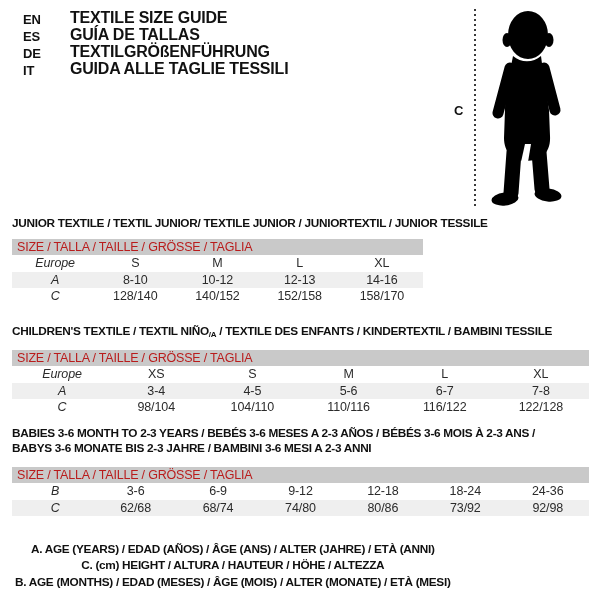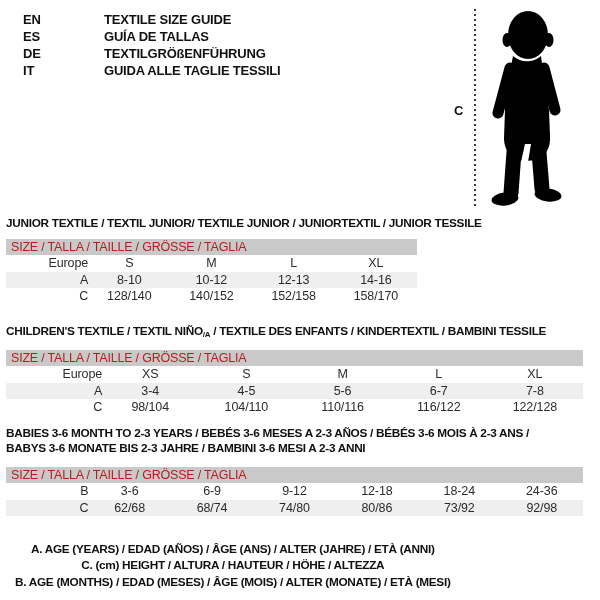--- a/index.html
+++ b/index.html
@@ -12,7 +12,7 @@
   .langs{position:absolute;left:23px;top:10px;}
   .lang-row{display:flex;height:17px;align-items:flex-end;gap:12px;}
   .lang-code{width:35px;font-weight:bold;font-size:13px;letter-spacing:-0.2px;}
-  .lang-title{font-weight:bold;font-size:13px;letter-spacing:-0.2px;white-space:nowrap;margin-left:34px;}
+  .lang-title{font-weight:bold;font-size:16px;letter-spacing:-0.2px;white-space:nowrap;}
 
   
   .dotted-line{

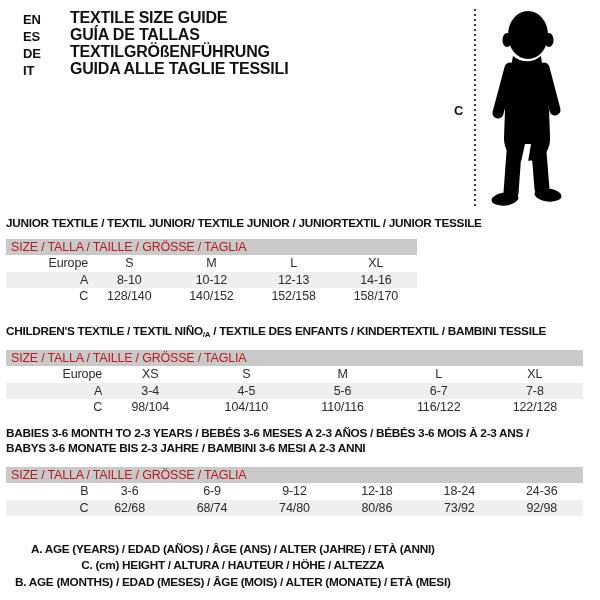--- a/index.html
+++ b/index.html
@@ -23,7 +23,7 @@
   .baby{position:absolute;left:481px;top:10px;width:90px;height:200px;}
 
   
-  .section{position:absolute;left:6px;}
+  .section{position:absolute;left:12px;}
   #sec1{top:216px;width:411px;}
   #sec2{top:324px;width:577px;}
   #sec3{top:426px;width:577px;}

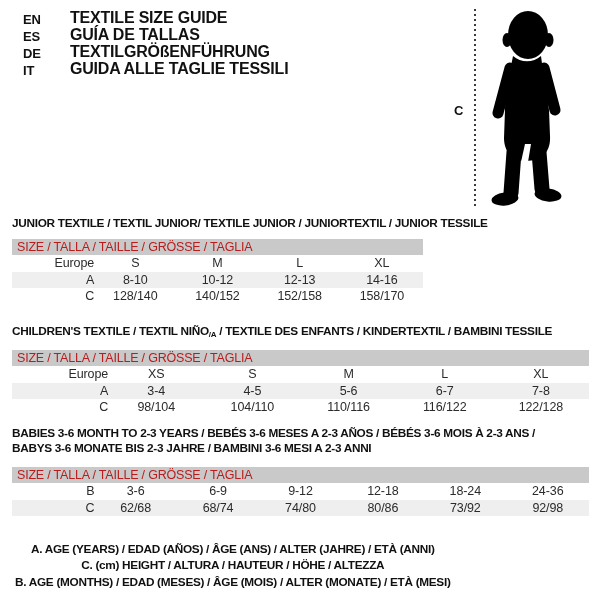--- a/index.html
+++ b/index.html
@@ -46,7 +46,7 @@
     font-size:12.5px;color:#2b2b2b;height:16.5px;text-align:center;padding:0;
     letter-spacing:-0.1px;white-space:nowrap;
   }
-  .size-table td.row-label{text-align:right;padding-left:4px;}
+  .size-table td.row-label{text-align:center;padding-left:4px;font-style:italic;}
   .size-table tr.shaded td{background:var(--shaded-row,#efefef);}
 
   

